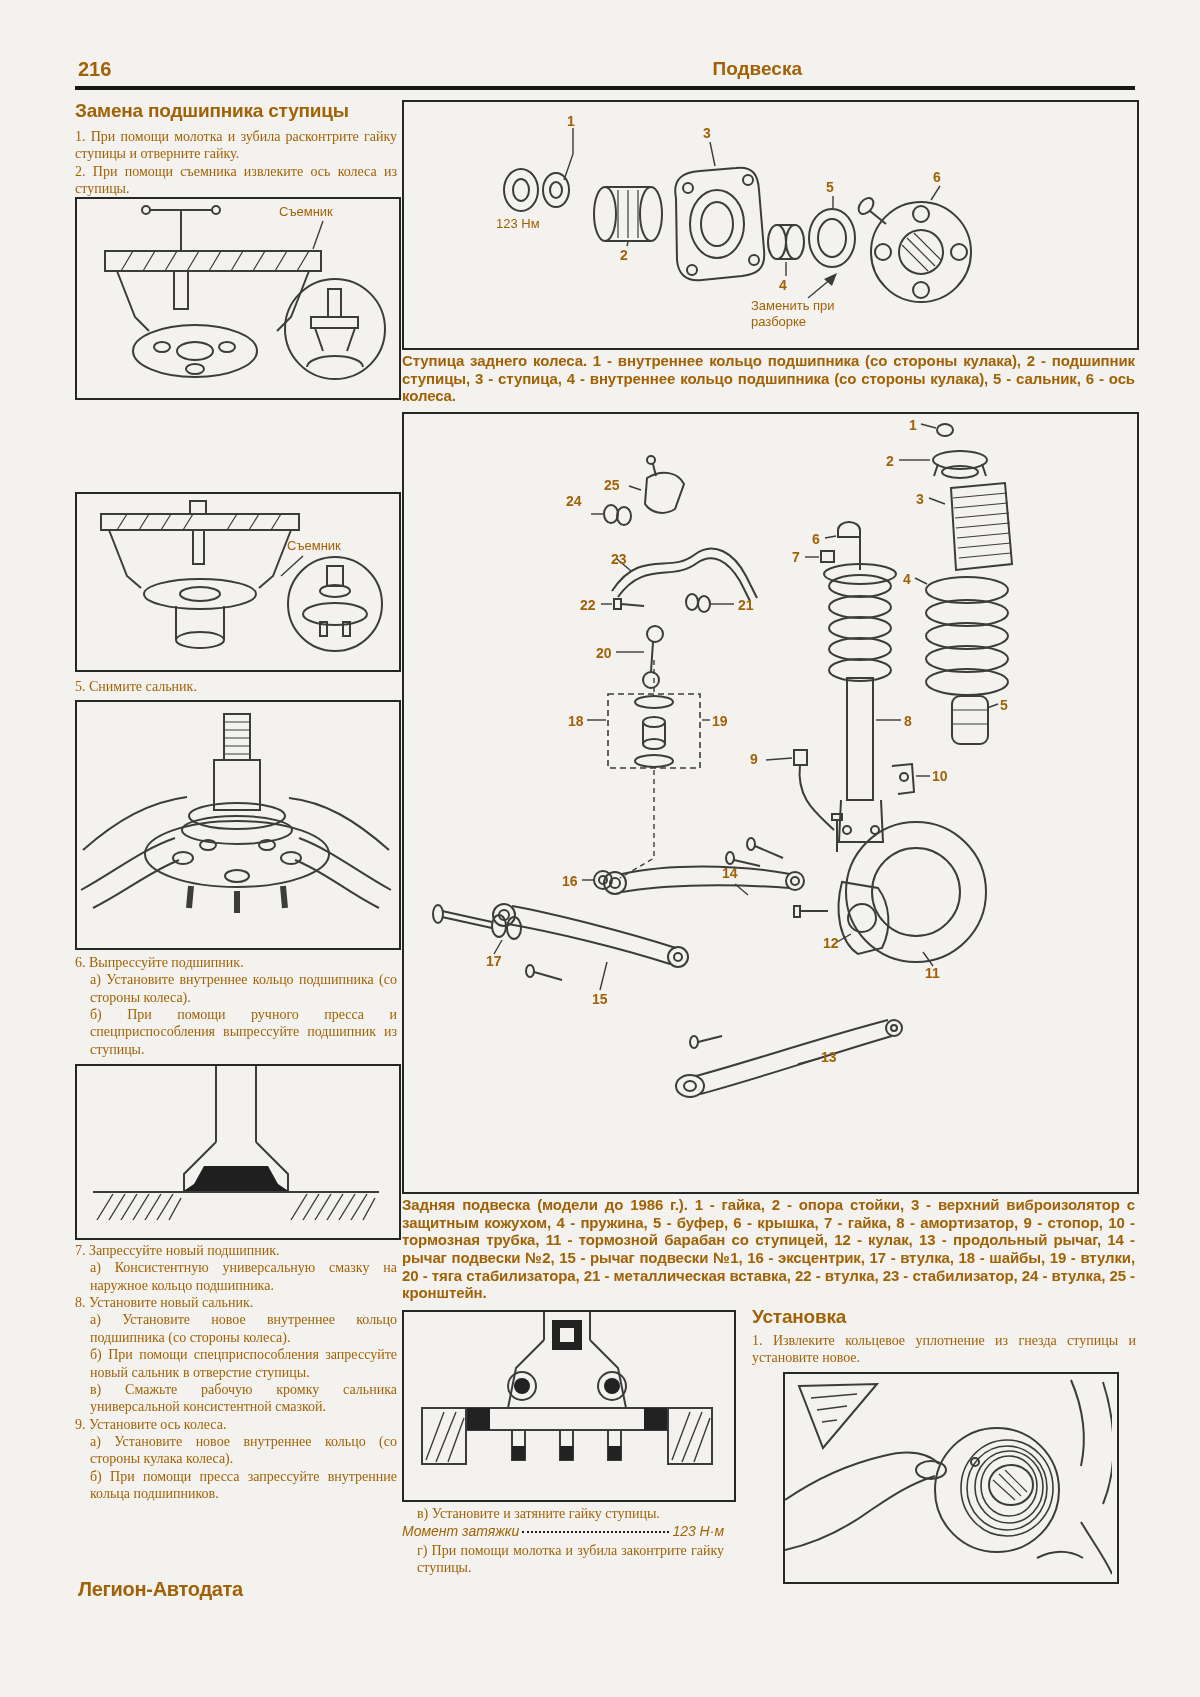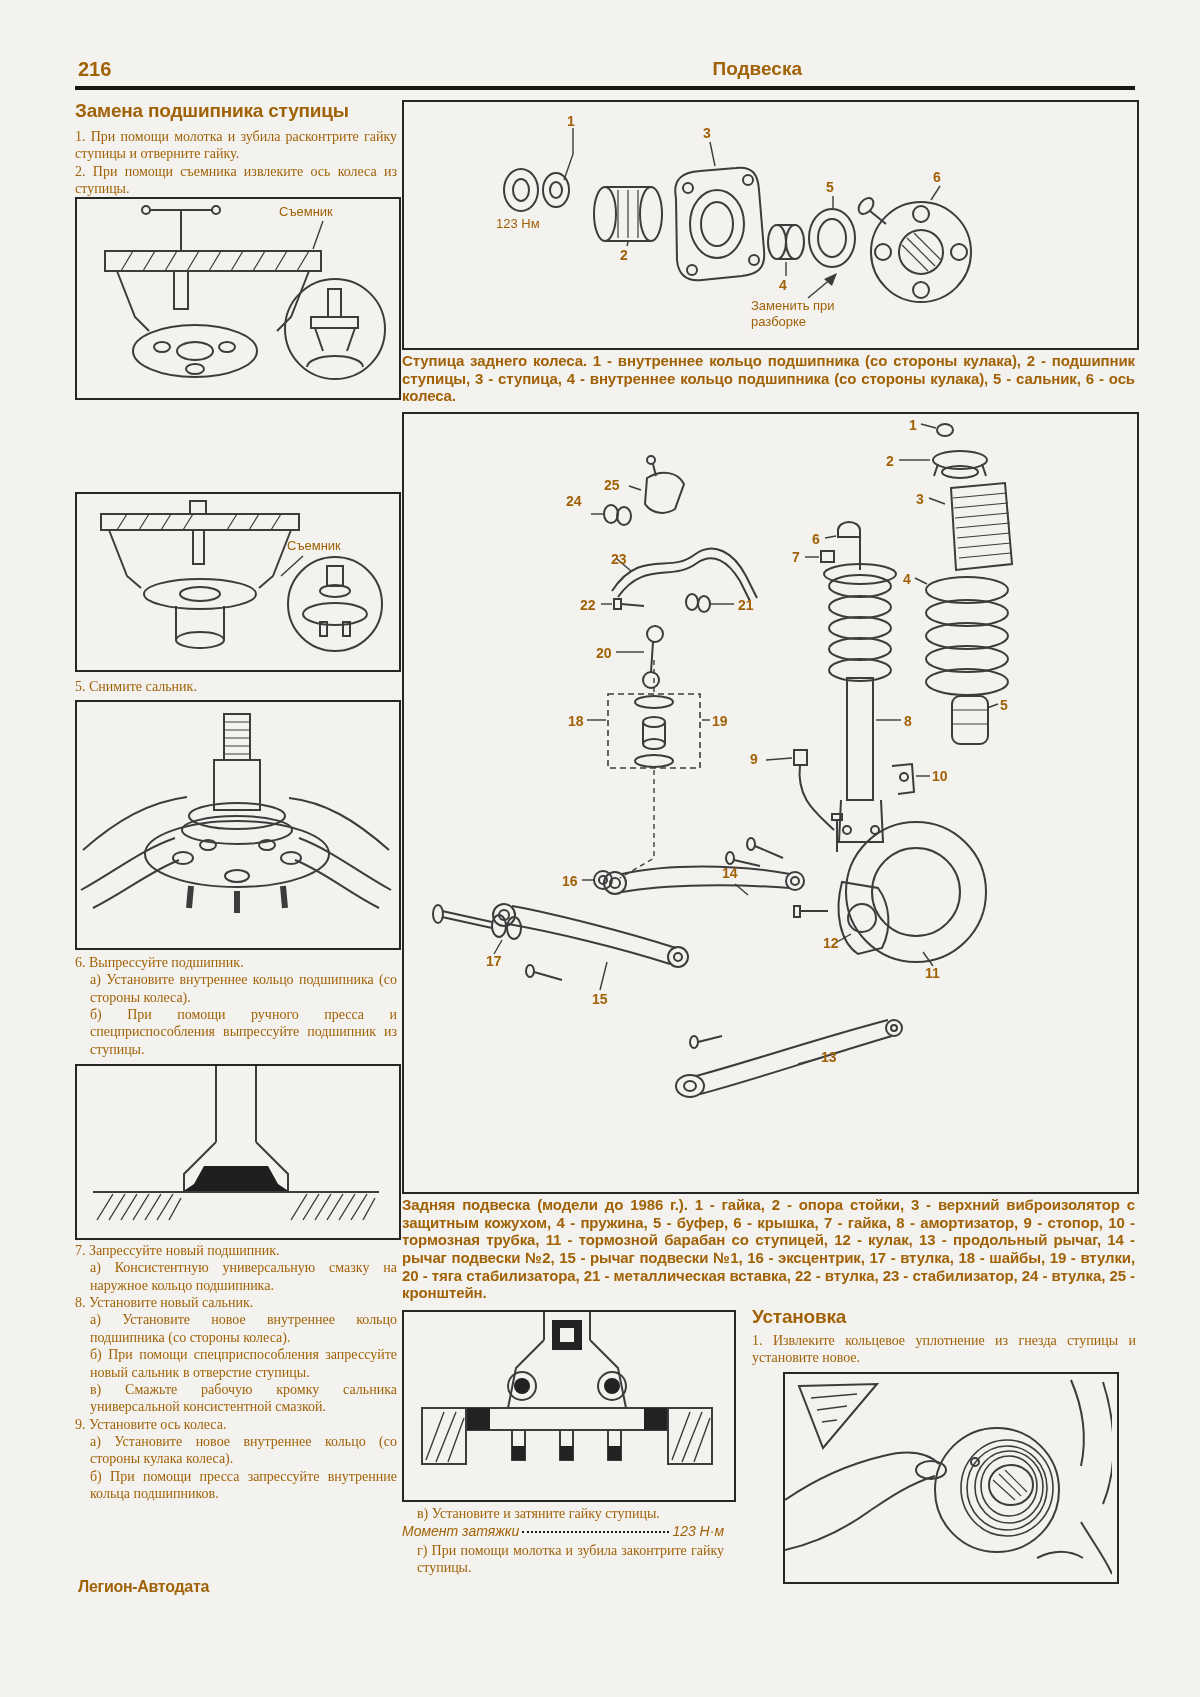--- a/index.html
+++ b/index.html
@@ -23,7 +23,7 @@
   .italic{}
   .torqueline{display:flex;align-items:baseline;font-style:italic;margin:1px 0;}
   .torqueline .dots{flex:1;border-bottom:2px dotted #1d1d1d;margin:0 3px;transform:translateY(-3px);}
-  .footer-left{left:78px;top:1578px;font-size:16px;font-weight:bold;letter-spacing:-0.3px;}
+  .footer-left{left:78px;top:1578px;font-size:20px;font-weight:bold;letter-spacing:-0.3px;}
   .footer-right{left:700px;top:1588px;width:436px;text-align:right;font-size:21px;font-weight:bold;line-height:1.2;}
 </style>
 </head>

